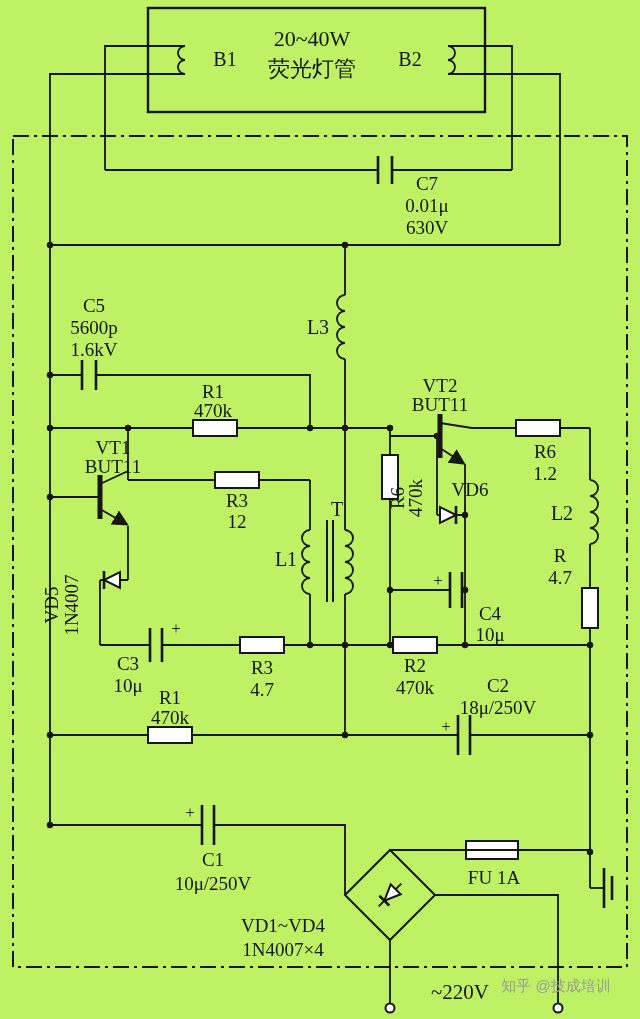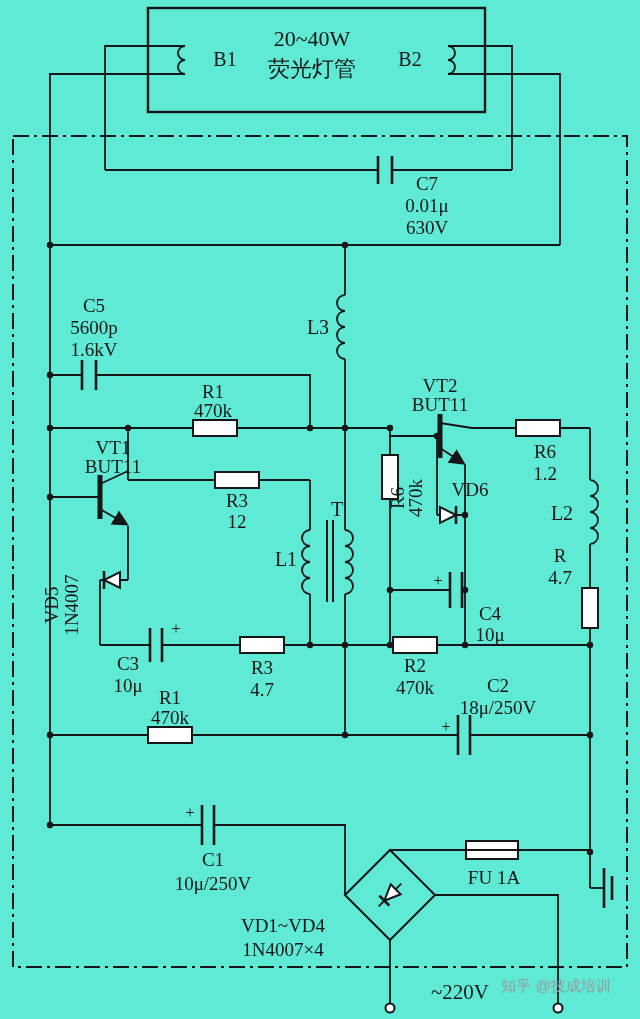--- a/index.html
+++ b/index.html
@@ -3,7 +3,7 @@
 <meta charset="utf-8">
 <style>
   html,body{margin:0;padding:0;background:#ffffff;}
-  .page{width:640px;height:1019px;position:relative;background:#5eead4;overflow:hidden;}
+  .page{width:640px;height:1019px;position:relative;background:#bef264;overflow:hidden;}
   svg{display:block;}
   .w{stroke:#161616;stroke-width:1.8;fill:none;}
   .thin{stroke:#161616;stroke-width:2;fill:none;}

